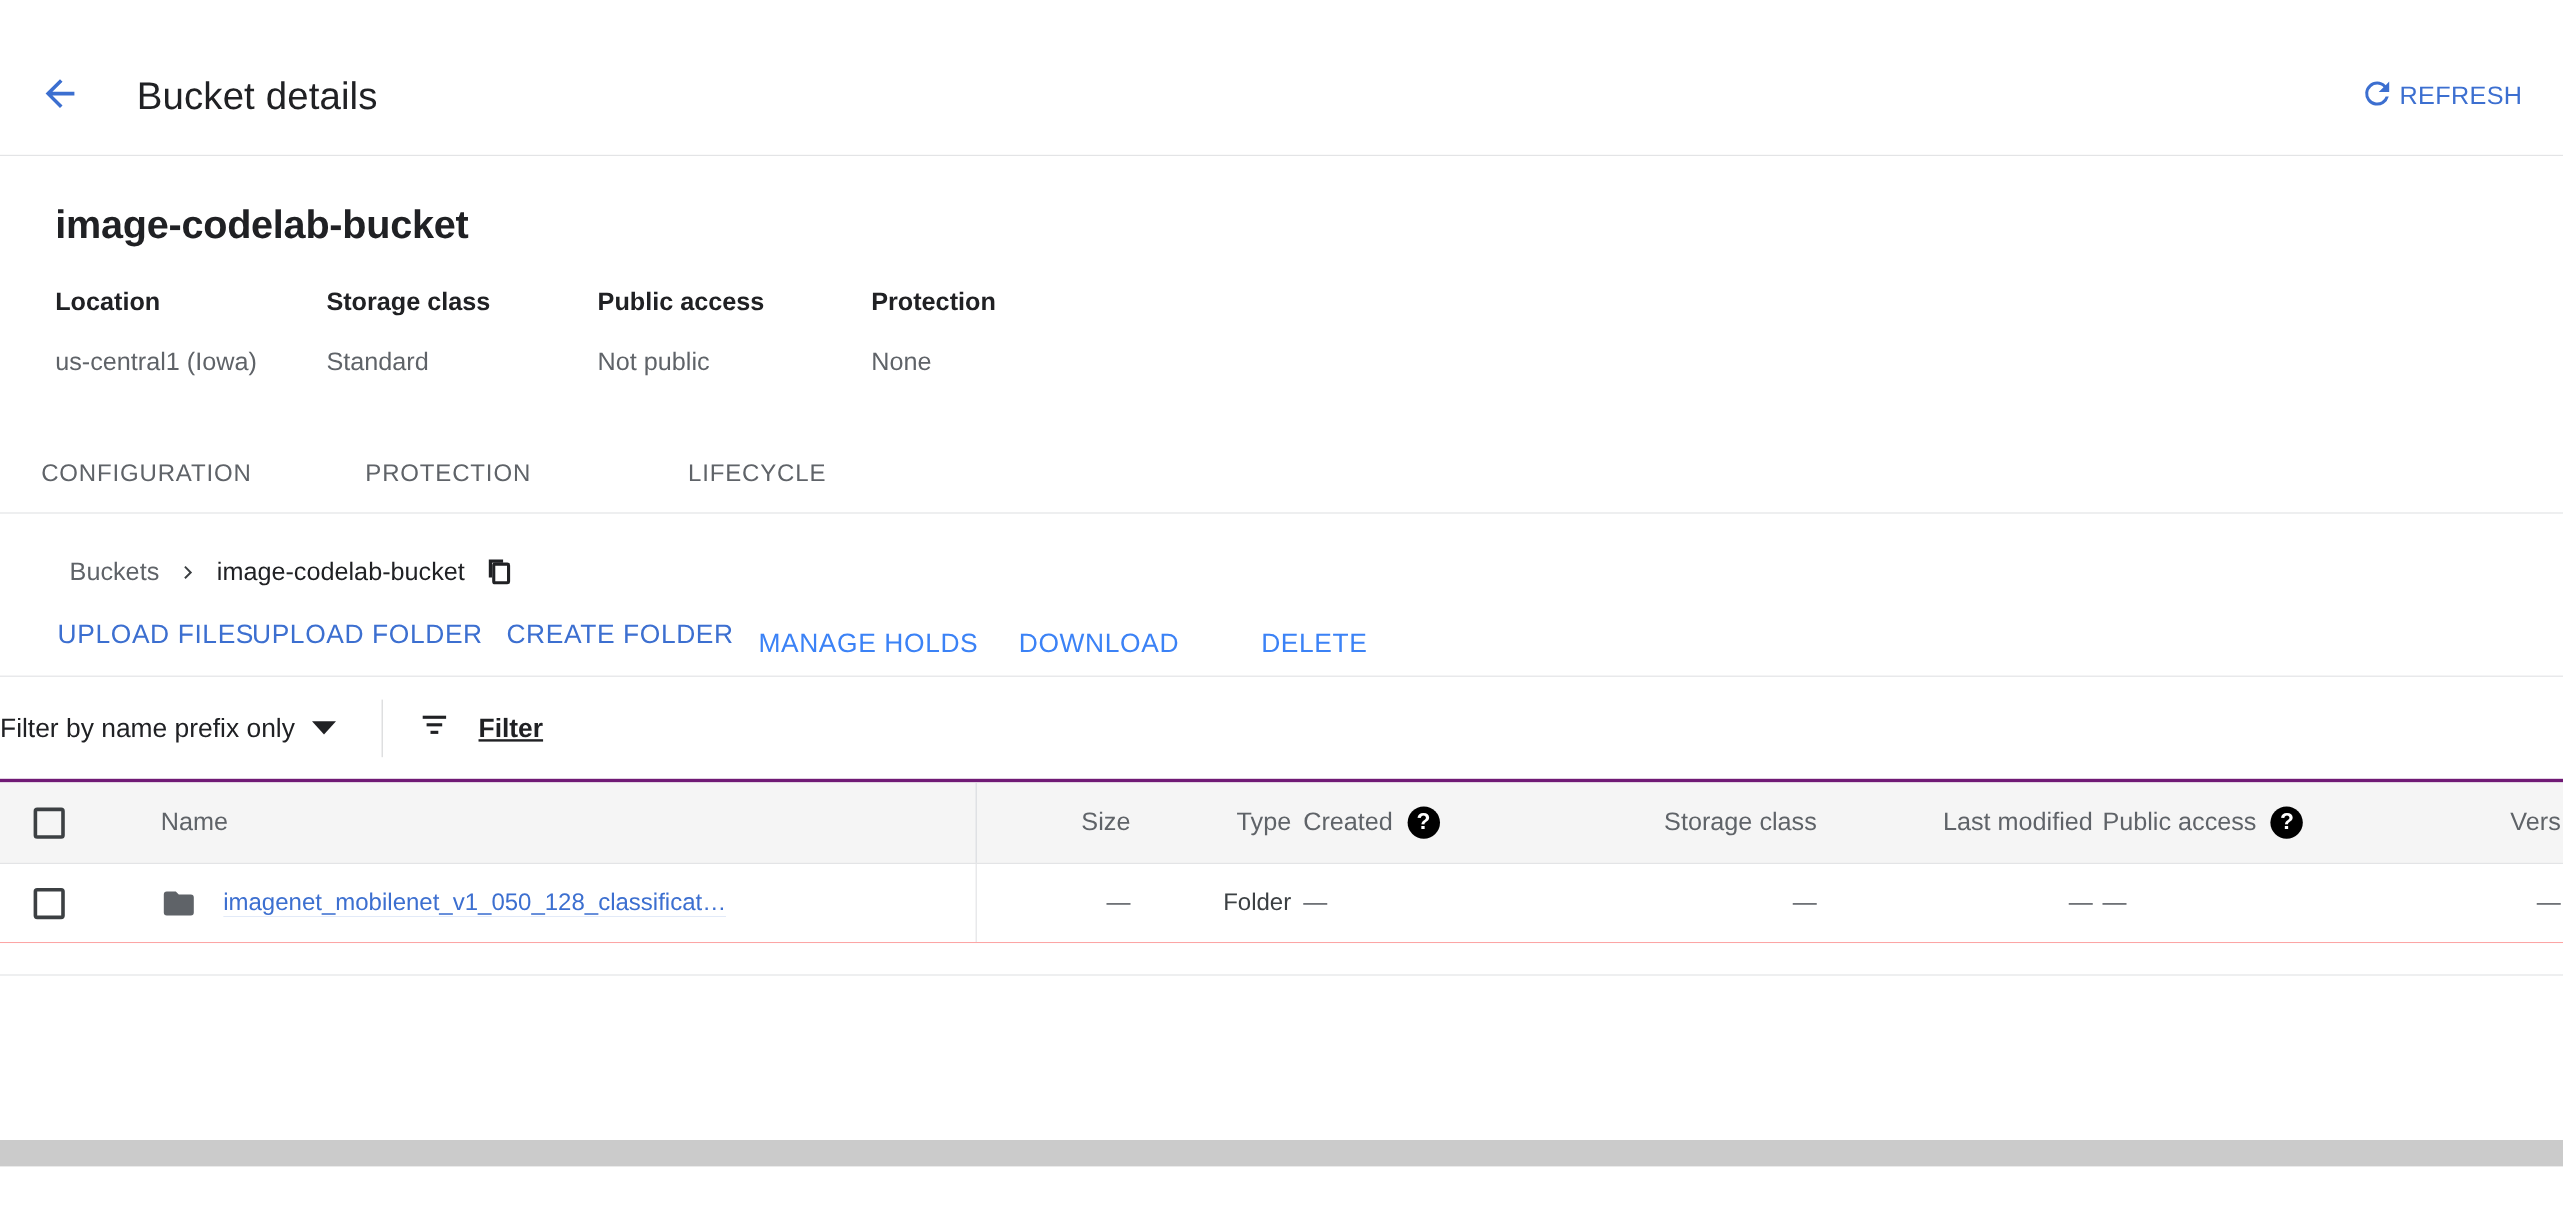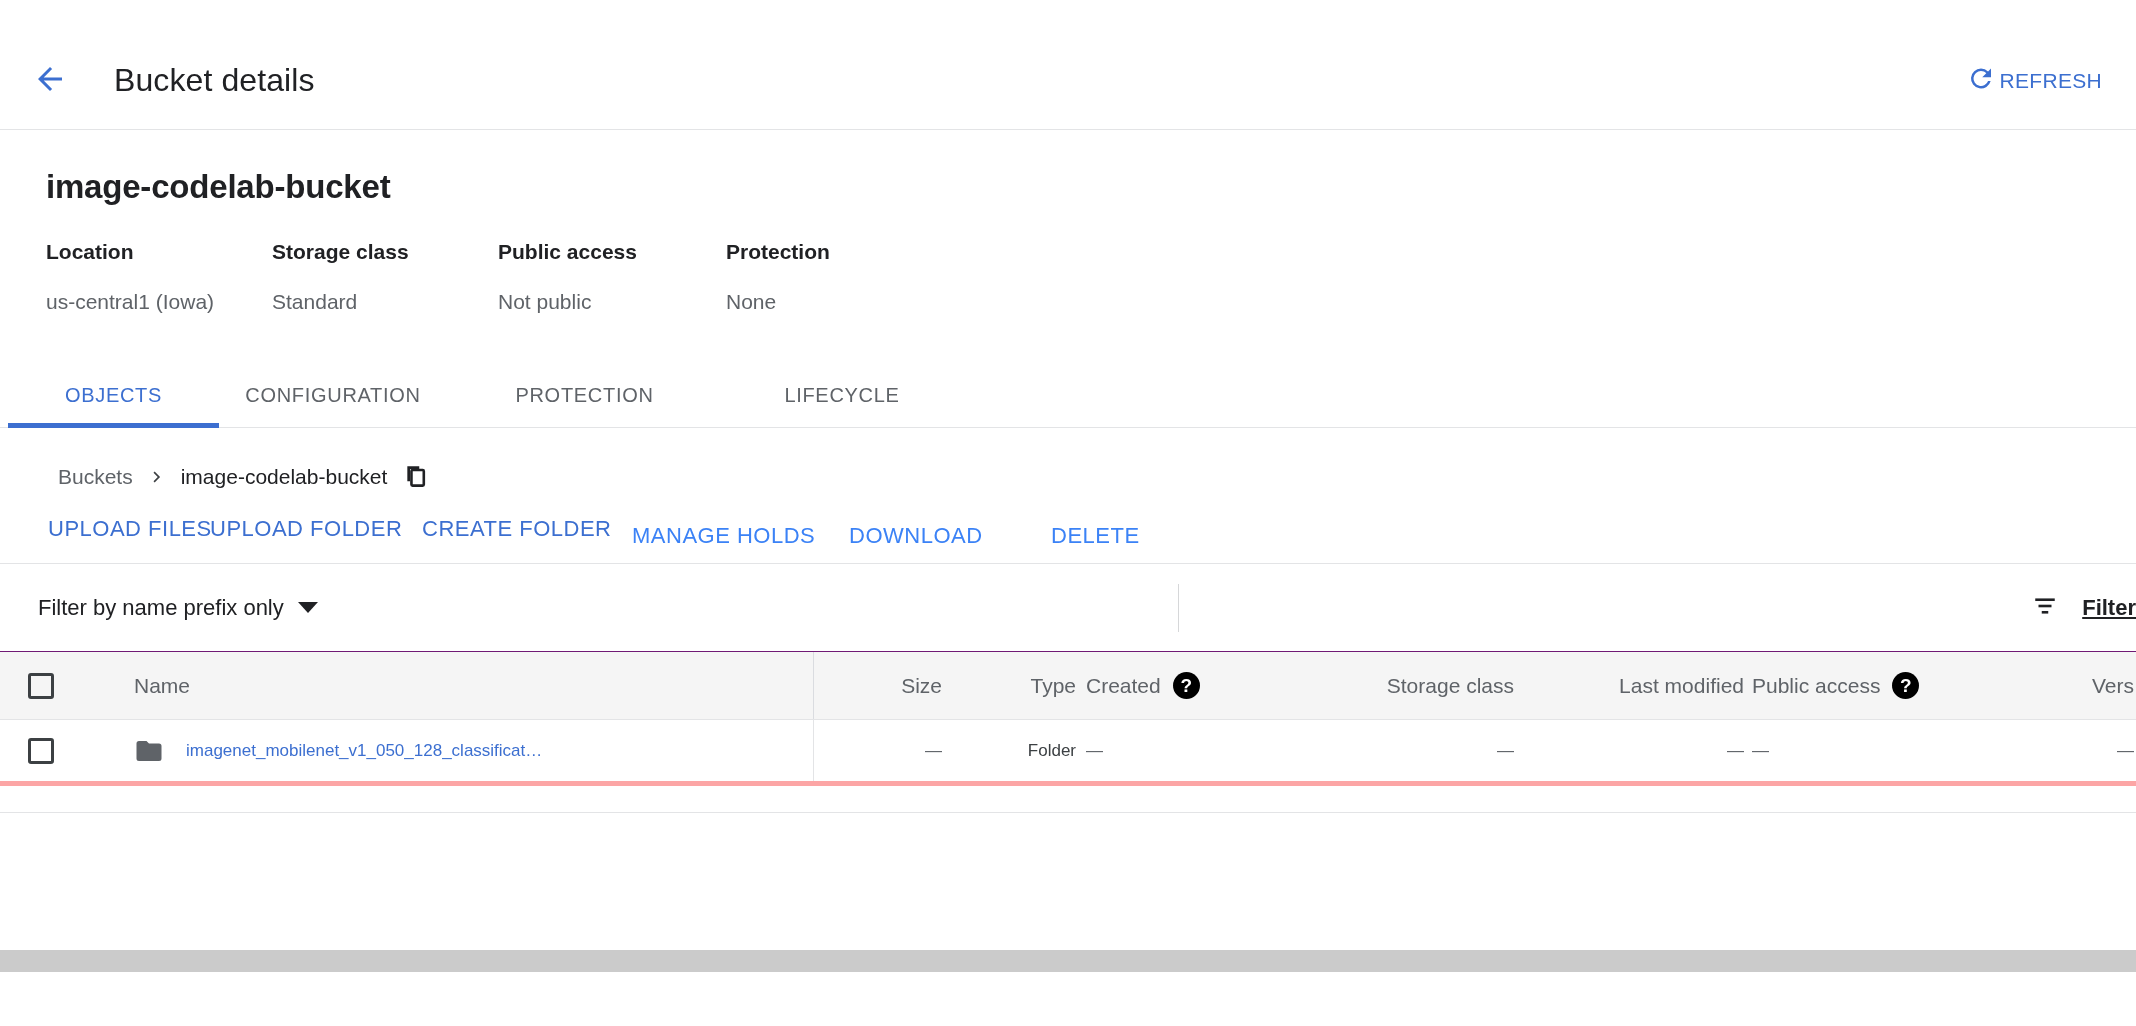--- a/index.html
+++ b/index.html
@@ -391,7 +391,6 @@
   </div>
 
   <div class="tabs">
-    <div class="tab t0 active">OBJECTS</div>
     <div class="tab t1">CONFIGURATION</div>
     <div class="tab t3">PROTECTION</div>
     <div class="tab t4">LIFECYCLE</div>

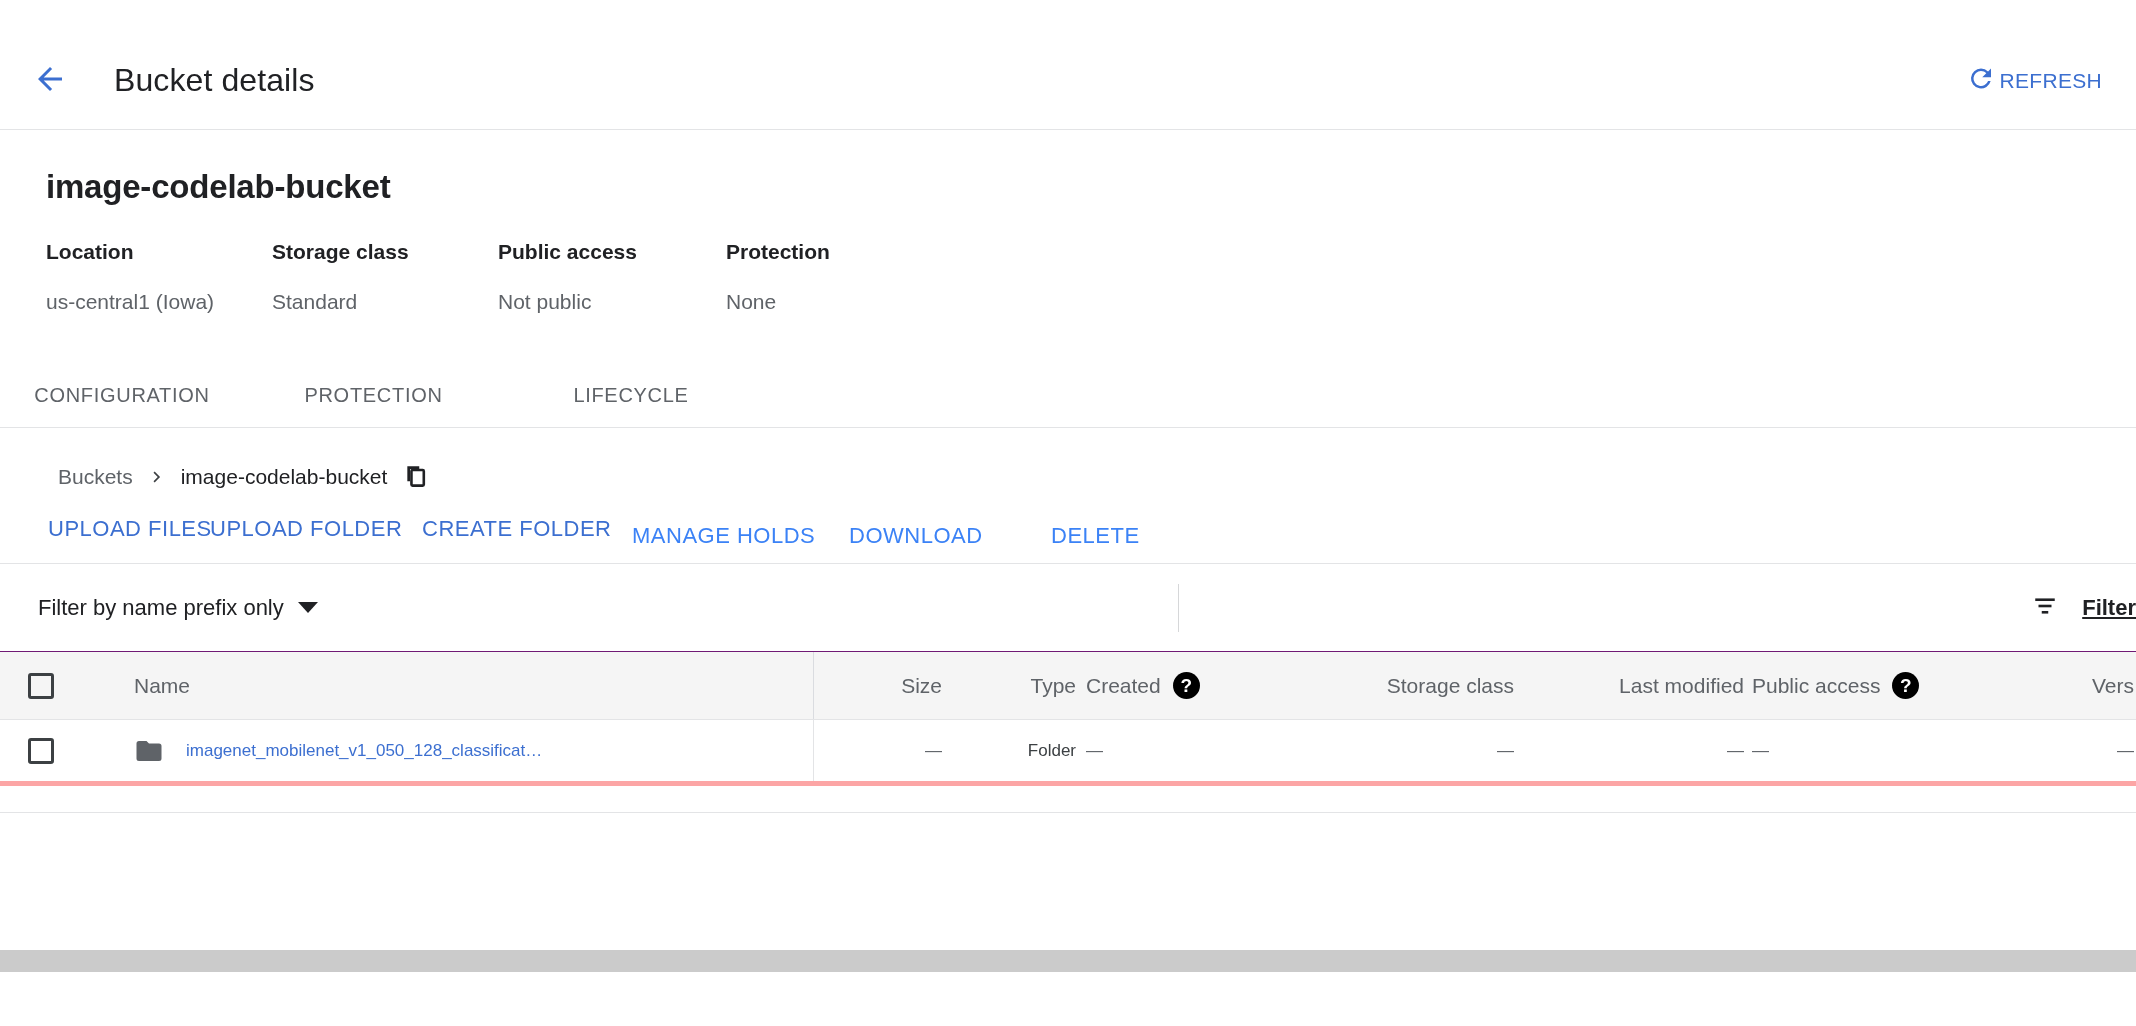--- a/index.html
+++ b/index.html
@@ -195,10 +195,8 @@
     display: flex;
     align-items: center;
     height: 88px;
-    border-bottom: 1px solid #701a75;
-    padding-left: 38px;
-    box-sizing: border-box;
-    justify-content: space-between;
+    border-bottom: 3px solid #701a75;
+    box-sizing: border-box;
   }
   .filter-select {
     display: flex;

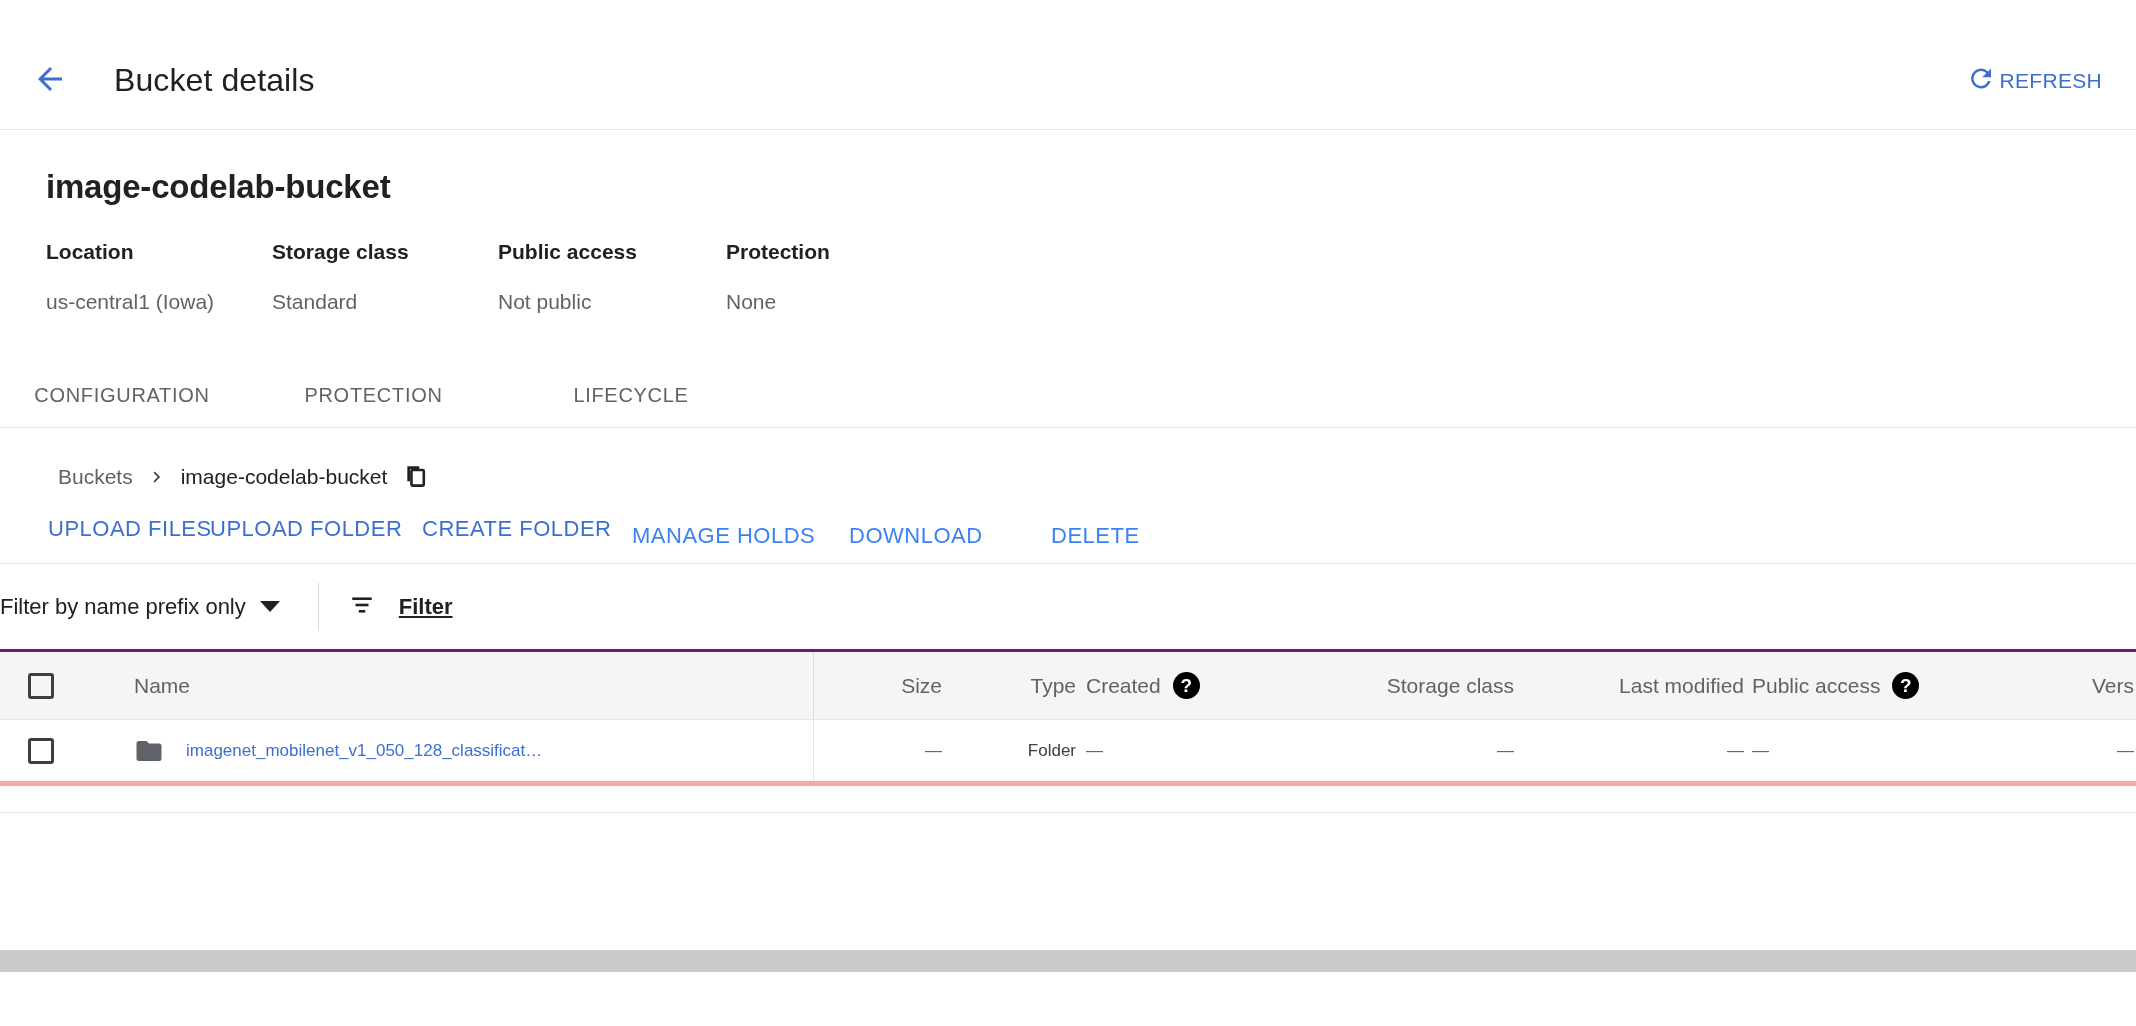--- a/index.html
+++ b/index.html
@@ -261,8 +261,8 @@
   .tbody-row {
     height: 66px;
     background: #fff;
-    border-bottom: 5px solid #fca5a5;
-    font-size: 17px;
+    border-bottom: 1px solid #fca5a5;
+    font-size: 20px;
     color: #3c4043;
   }
   .c-check {

